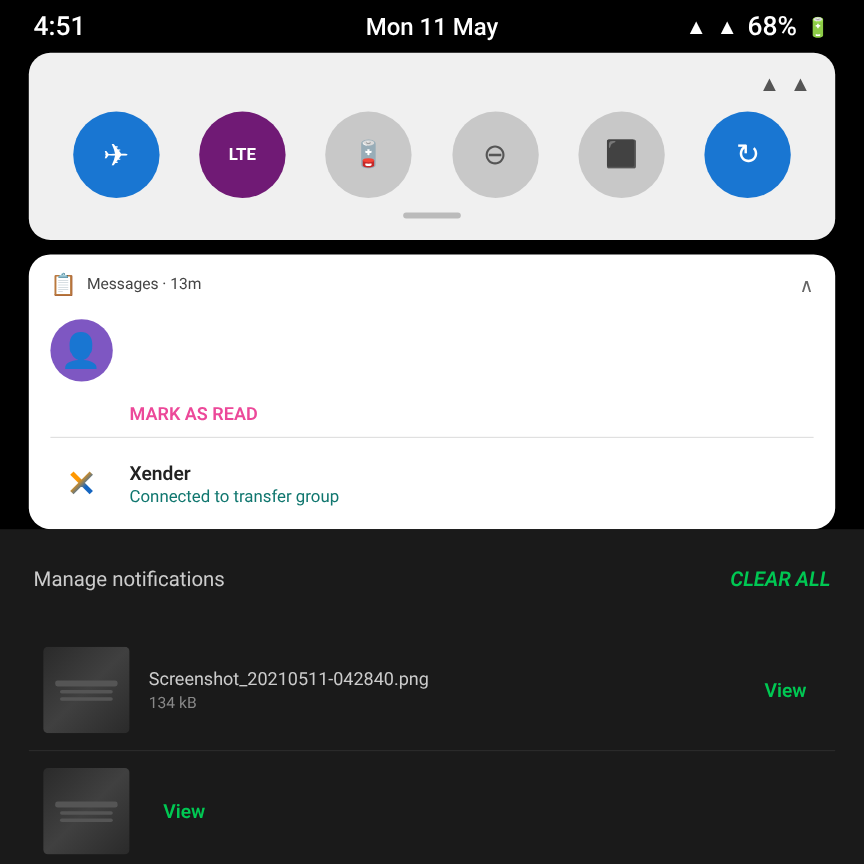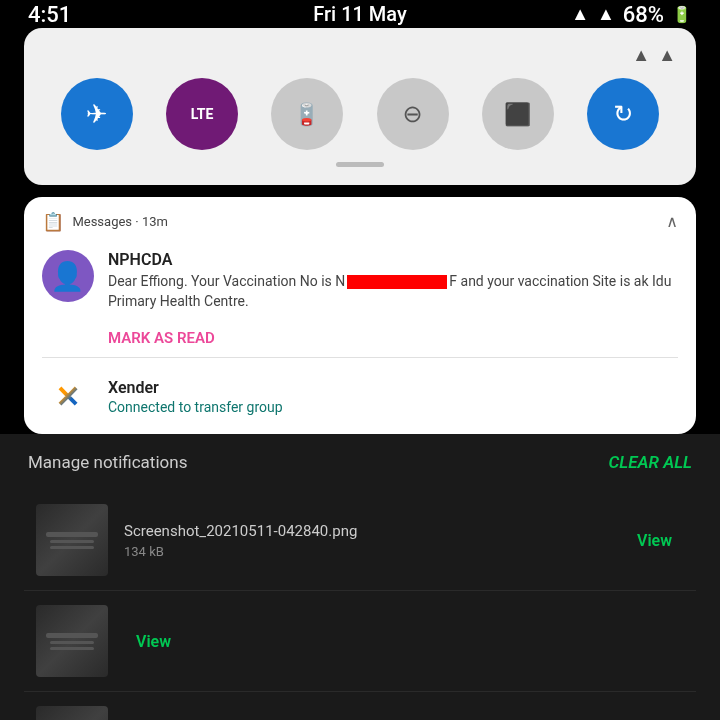--- a/index.html
+++ b/index.html
@@ -16,7 +16,7 @@
     
     .status-bar {
       background: #000;
-      height: 28px;
+      height: 44px;
       display: flex;
       align-items: center;
       justify-content: space-between;

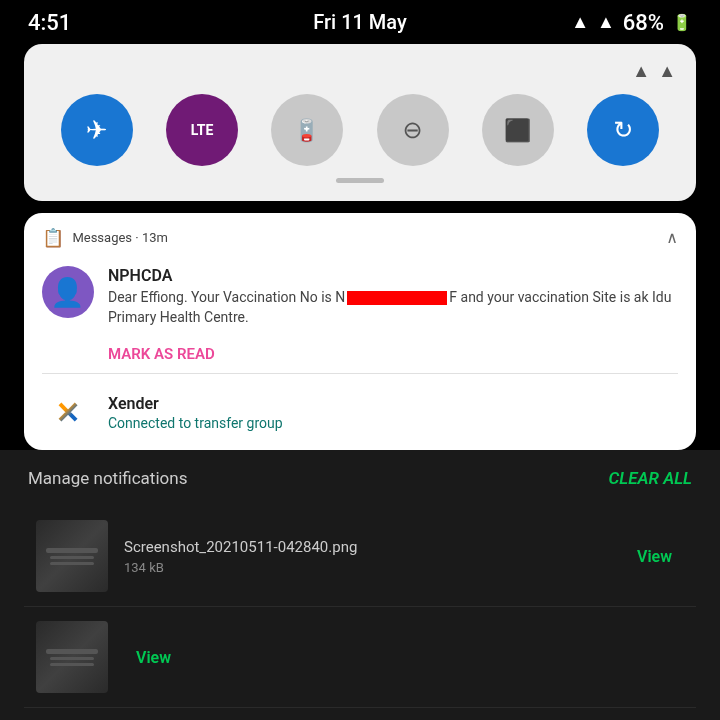--- a/index.html
+++ b/index.html
@@ -273,7 +273,7 @@
   <div class="status-bar-left">
     <span>4:51</span>
   </div>
-  <div style="position:absolute;left:50%;transform:translateX(-50%);color:#fff;font-size:20px;font-weight:500;">Fri 11 May</div>
+  <div style="position:absolute;left:50%;transform:translateX(-50%);color:#fff;font-size:20px;font-weight:500;">Mon 11 May</div>
   <div class="status-bar-right">
     <span style="font-size:18px;">▲</span>
     <span style="font-size:18px;">▲</span>

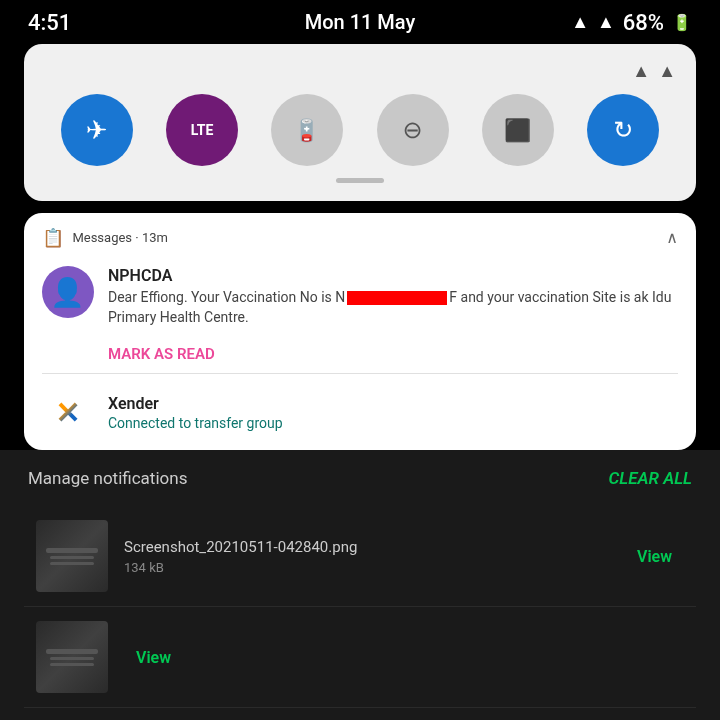--- a/index.html
+++ b/index.html
@@ -320,12 +320,6 @@
   <div class="notif-item">
     <div class="notif-avatar">
       <span>👤</span>
-    </div>
-    <div class="notif-content">
-      <div class="notif-app-name">NPHCDA</div>
-      <div class="notif-message">
-        <span>Dear Effiong. Your Vaccination No is N</span><span class="redacted"></span><span>F and your vaccination Site is ak Idu Primary Health Centre.</span>
-      </div>
     </div>
   </div>
   <div class="mark-as-read">MARK AS READ</div>

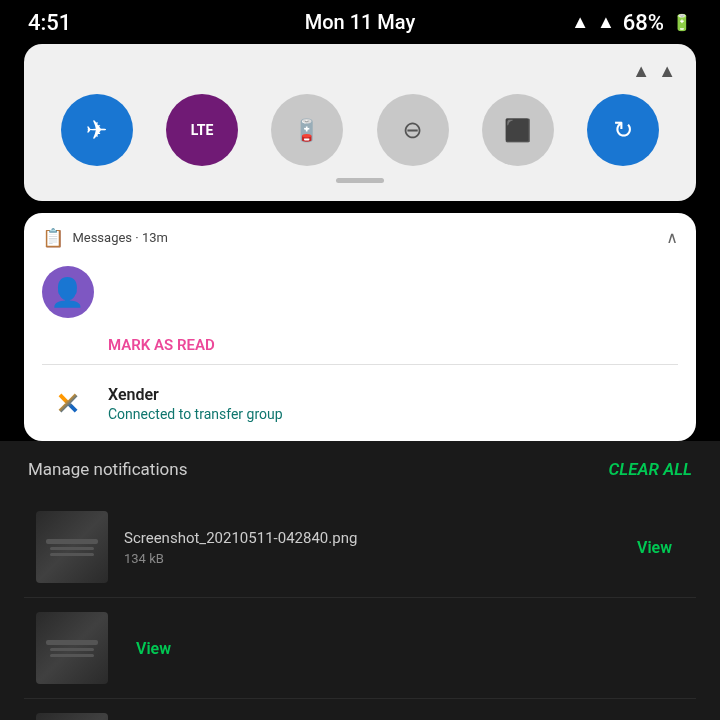--- a/index.html
+++ b/index.html
@@ -191,7 +191,7 @@
       display: flex;
       justify-content: space-between;
       align-items: center;
-      padding: 18px 28px;
+      padding: 32px 28px;
       margin-top: 0;
     }
 

